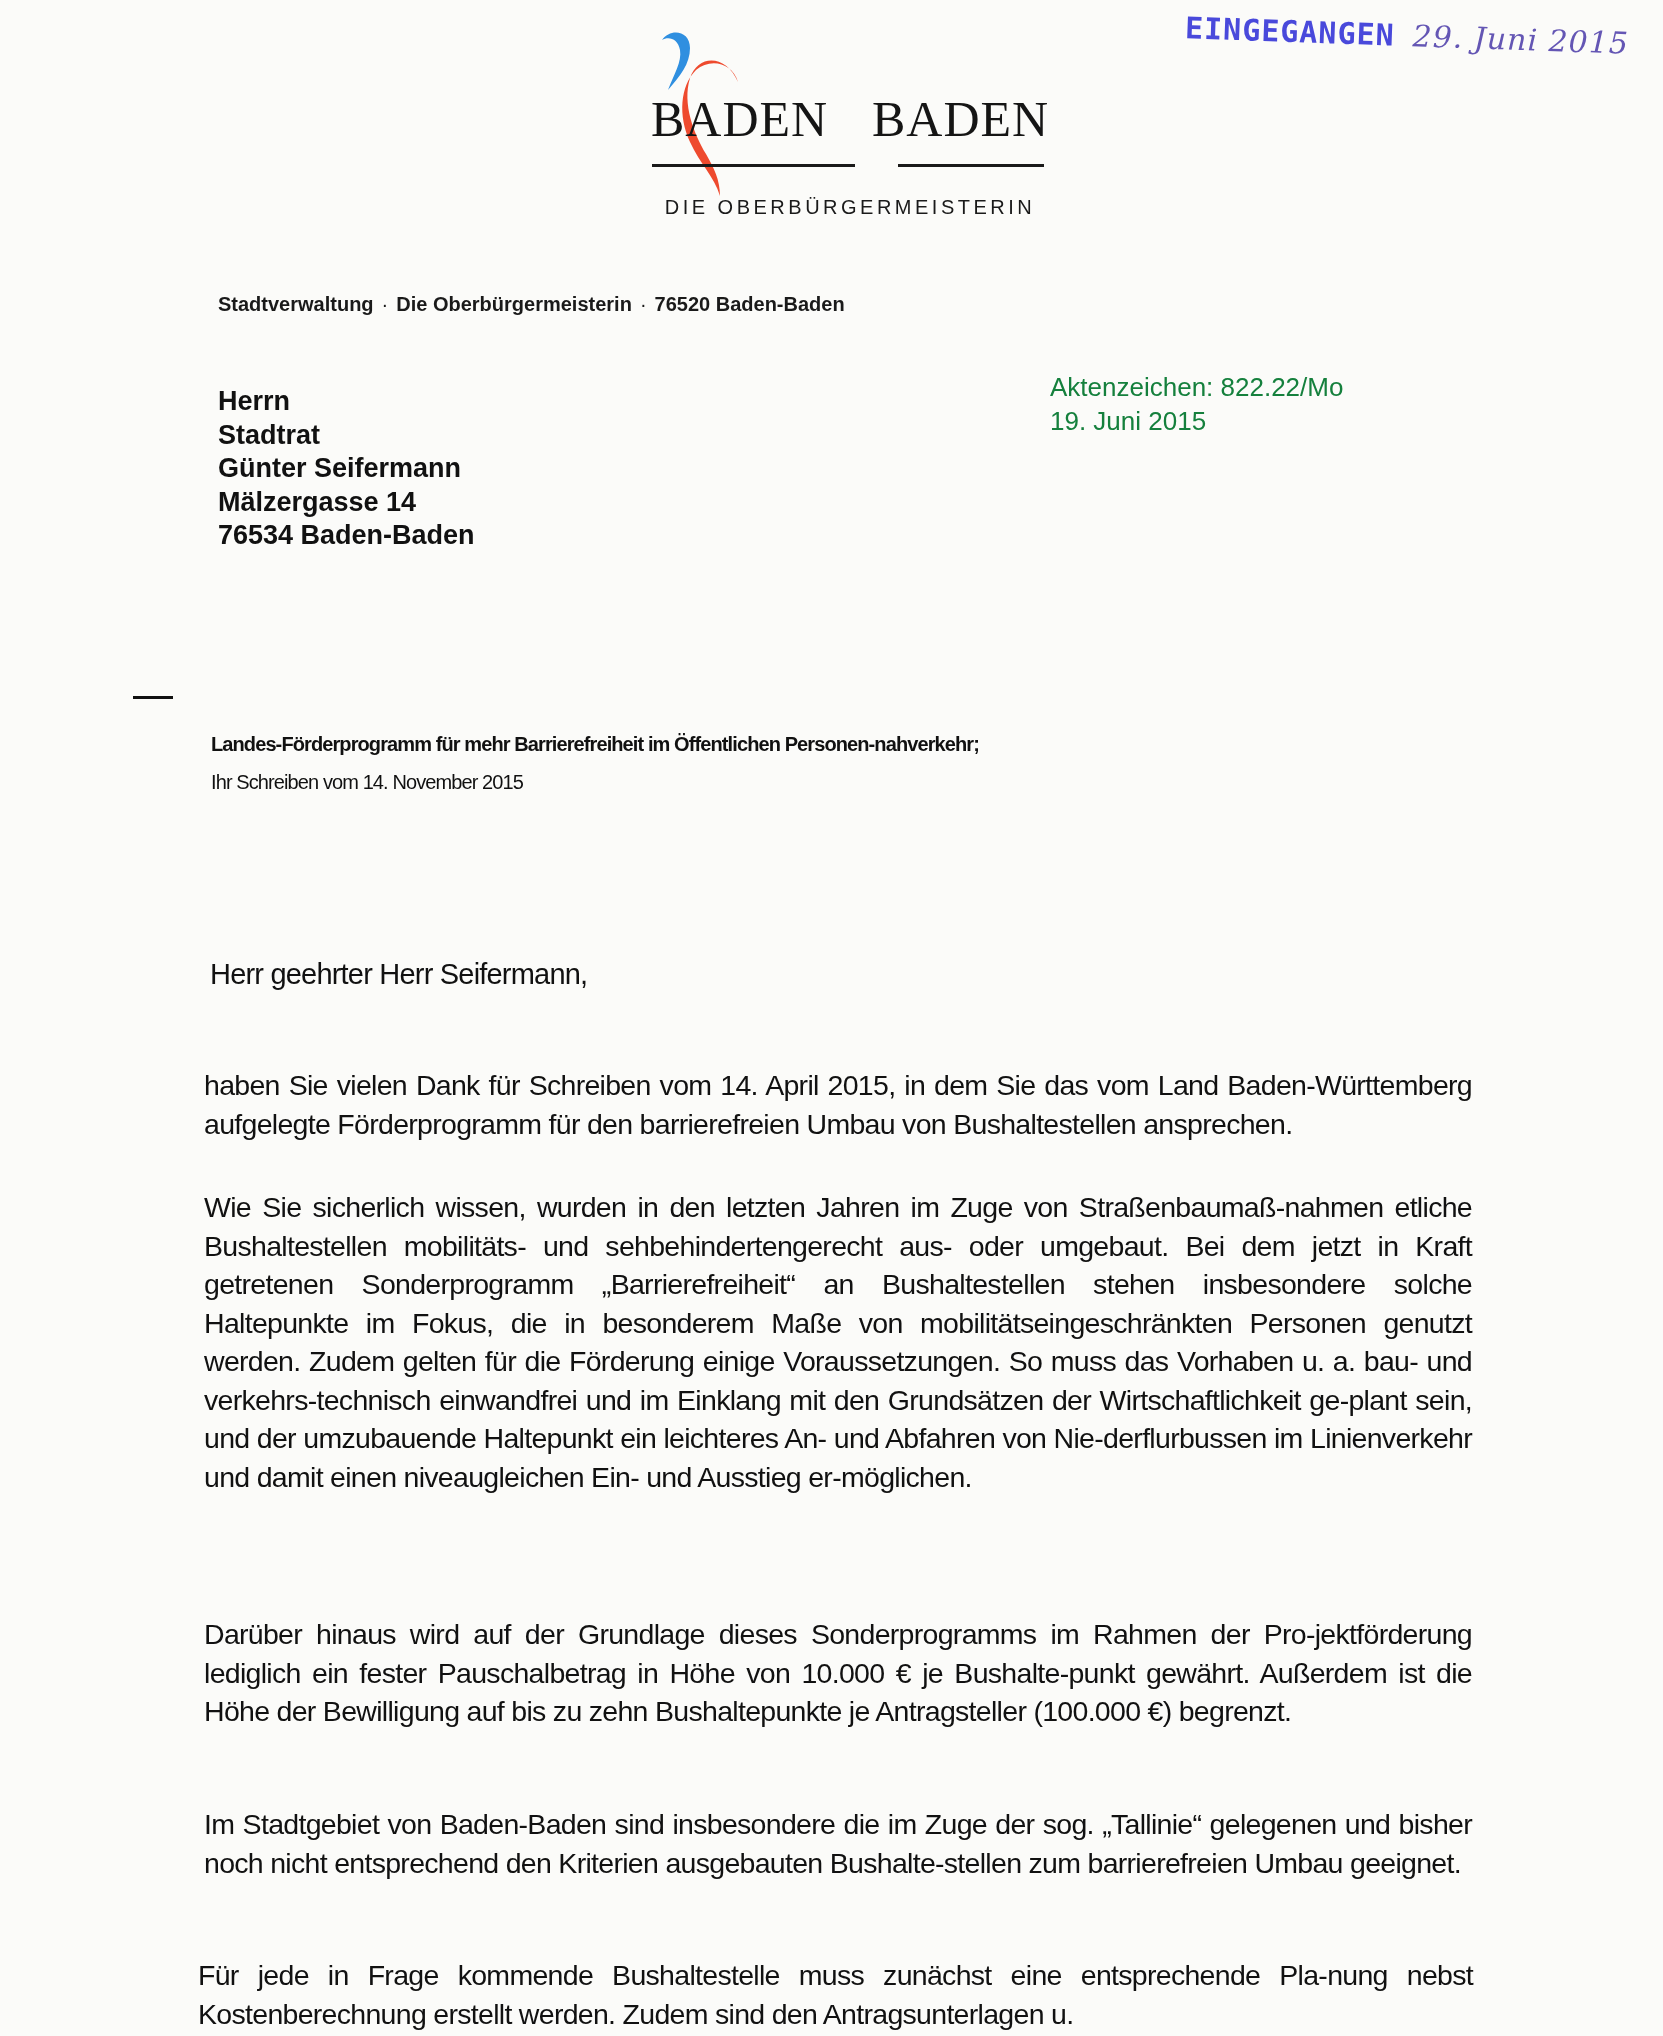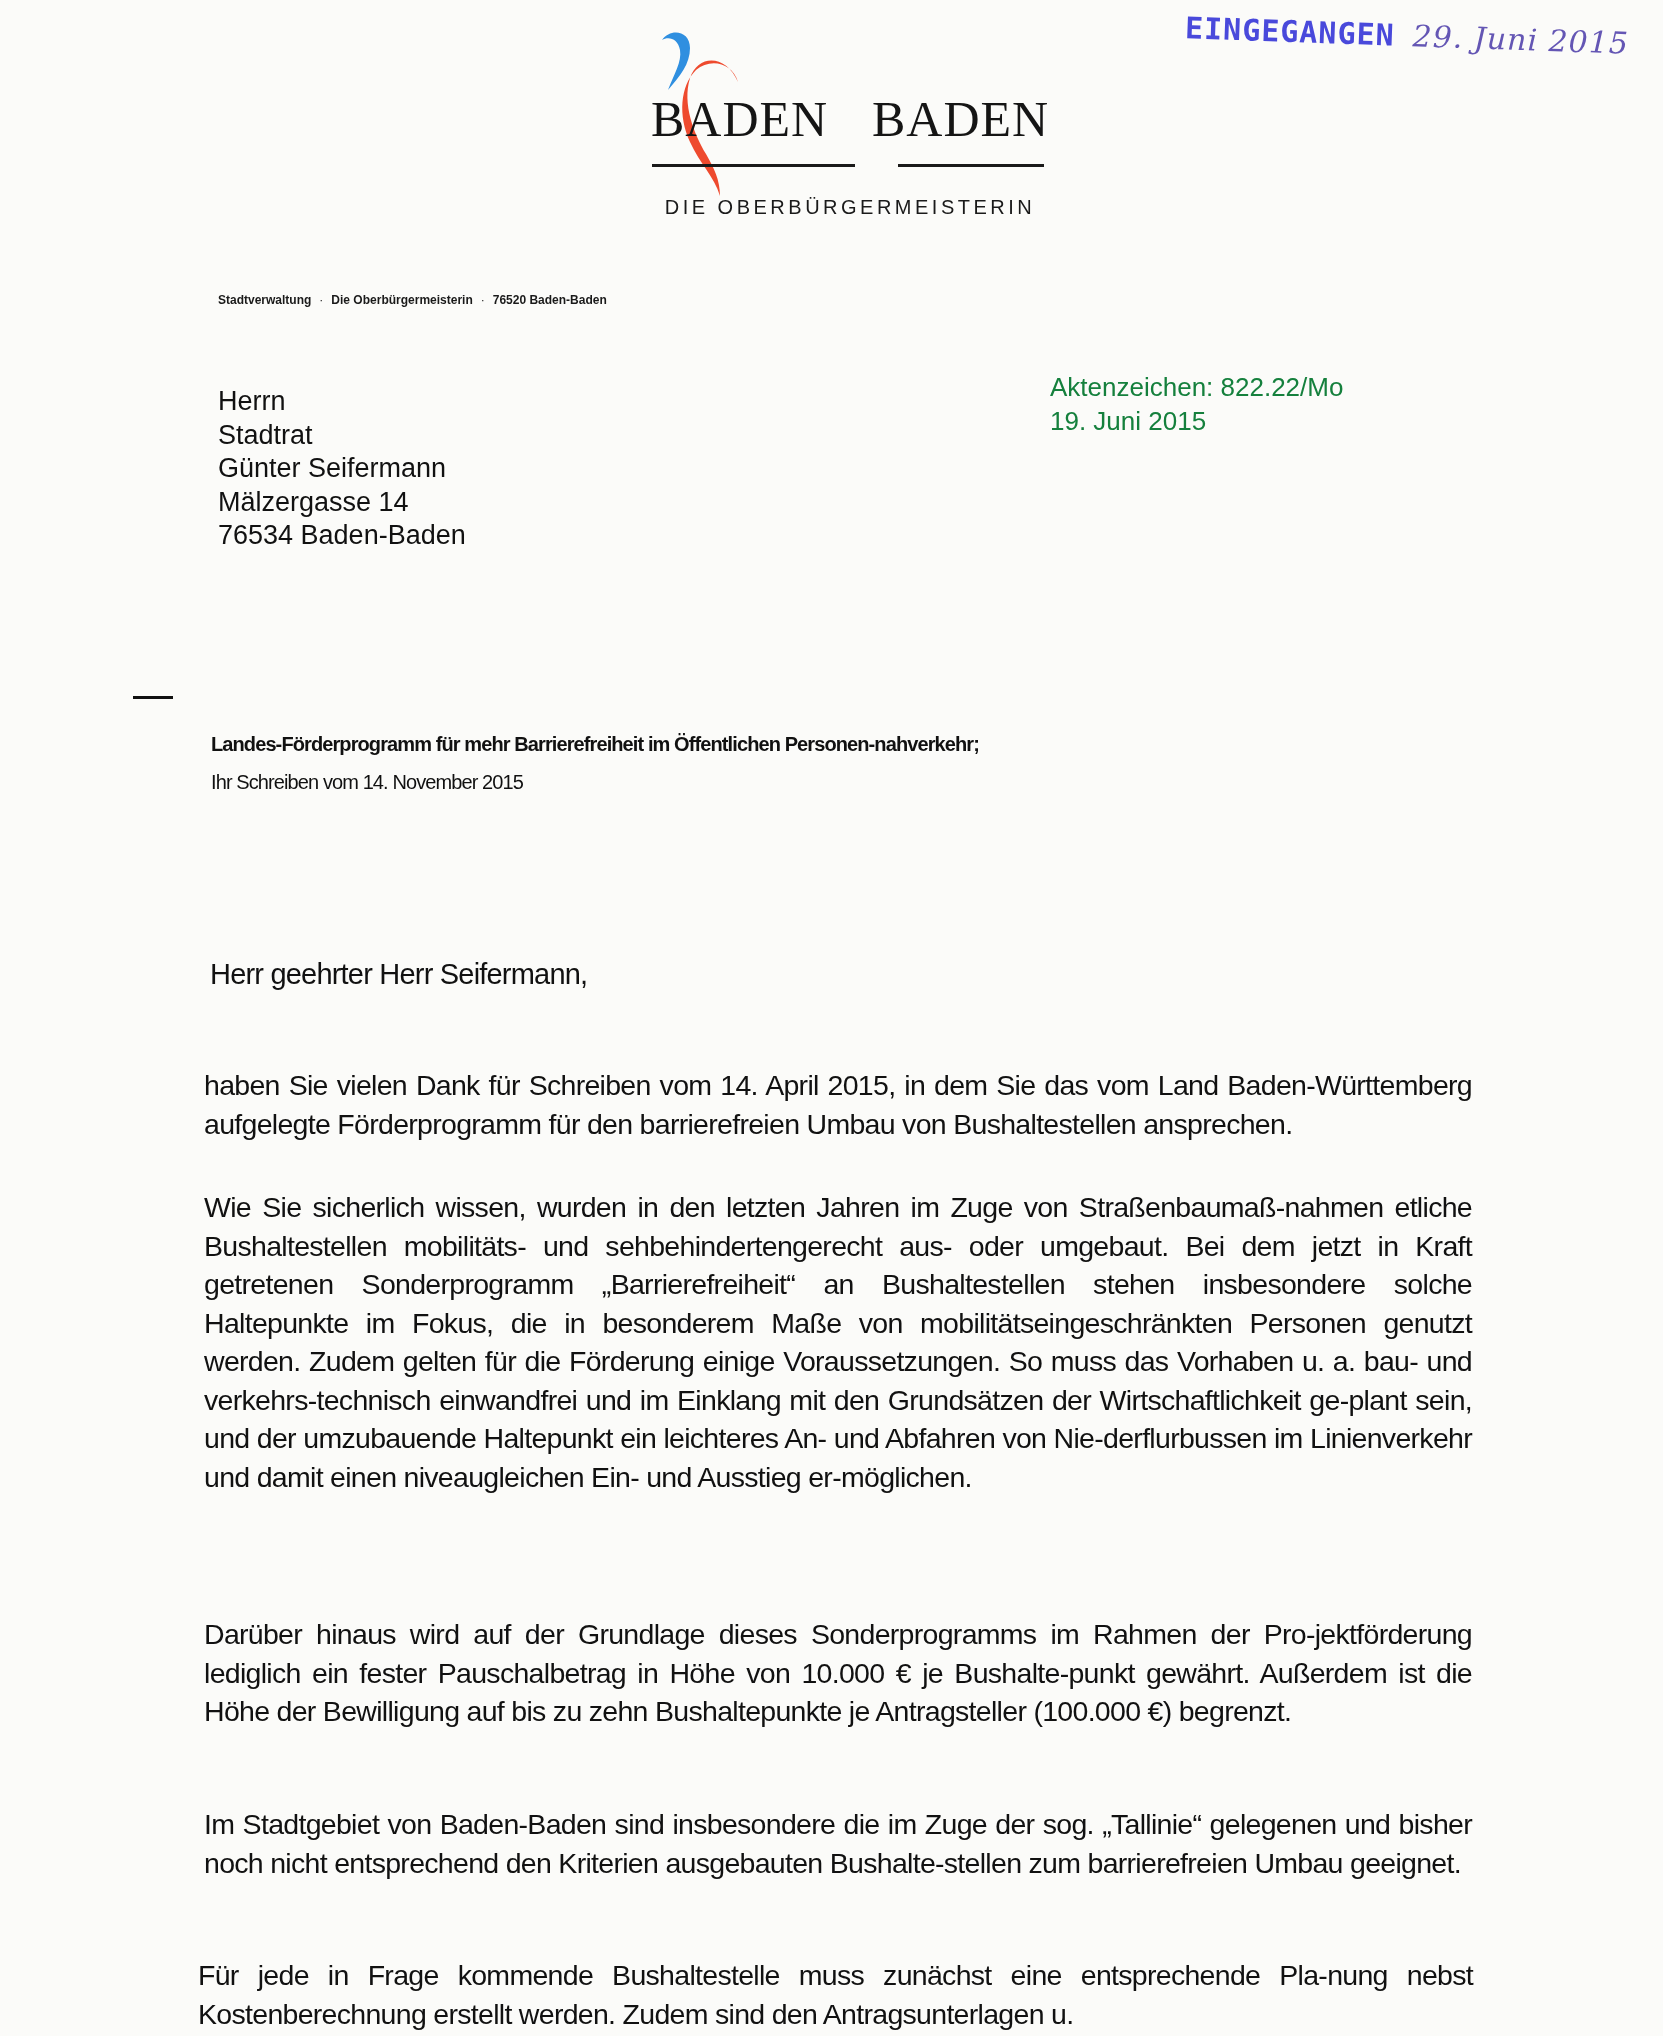--- a/index.html
+++ b/index.html
@@ -86,7 +86,7 @@
       position: absolute;
       left: 218px;
       top: 293px;
-      font-size: 12px;
+      font-size: 20px;
       font-weight: bold;
       color: #1a1a1a;
       white-space: nowrap;

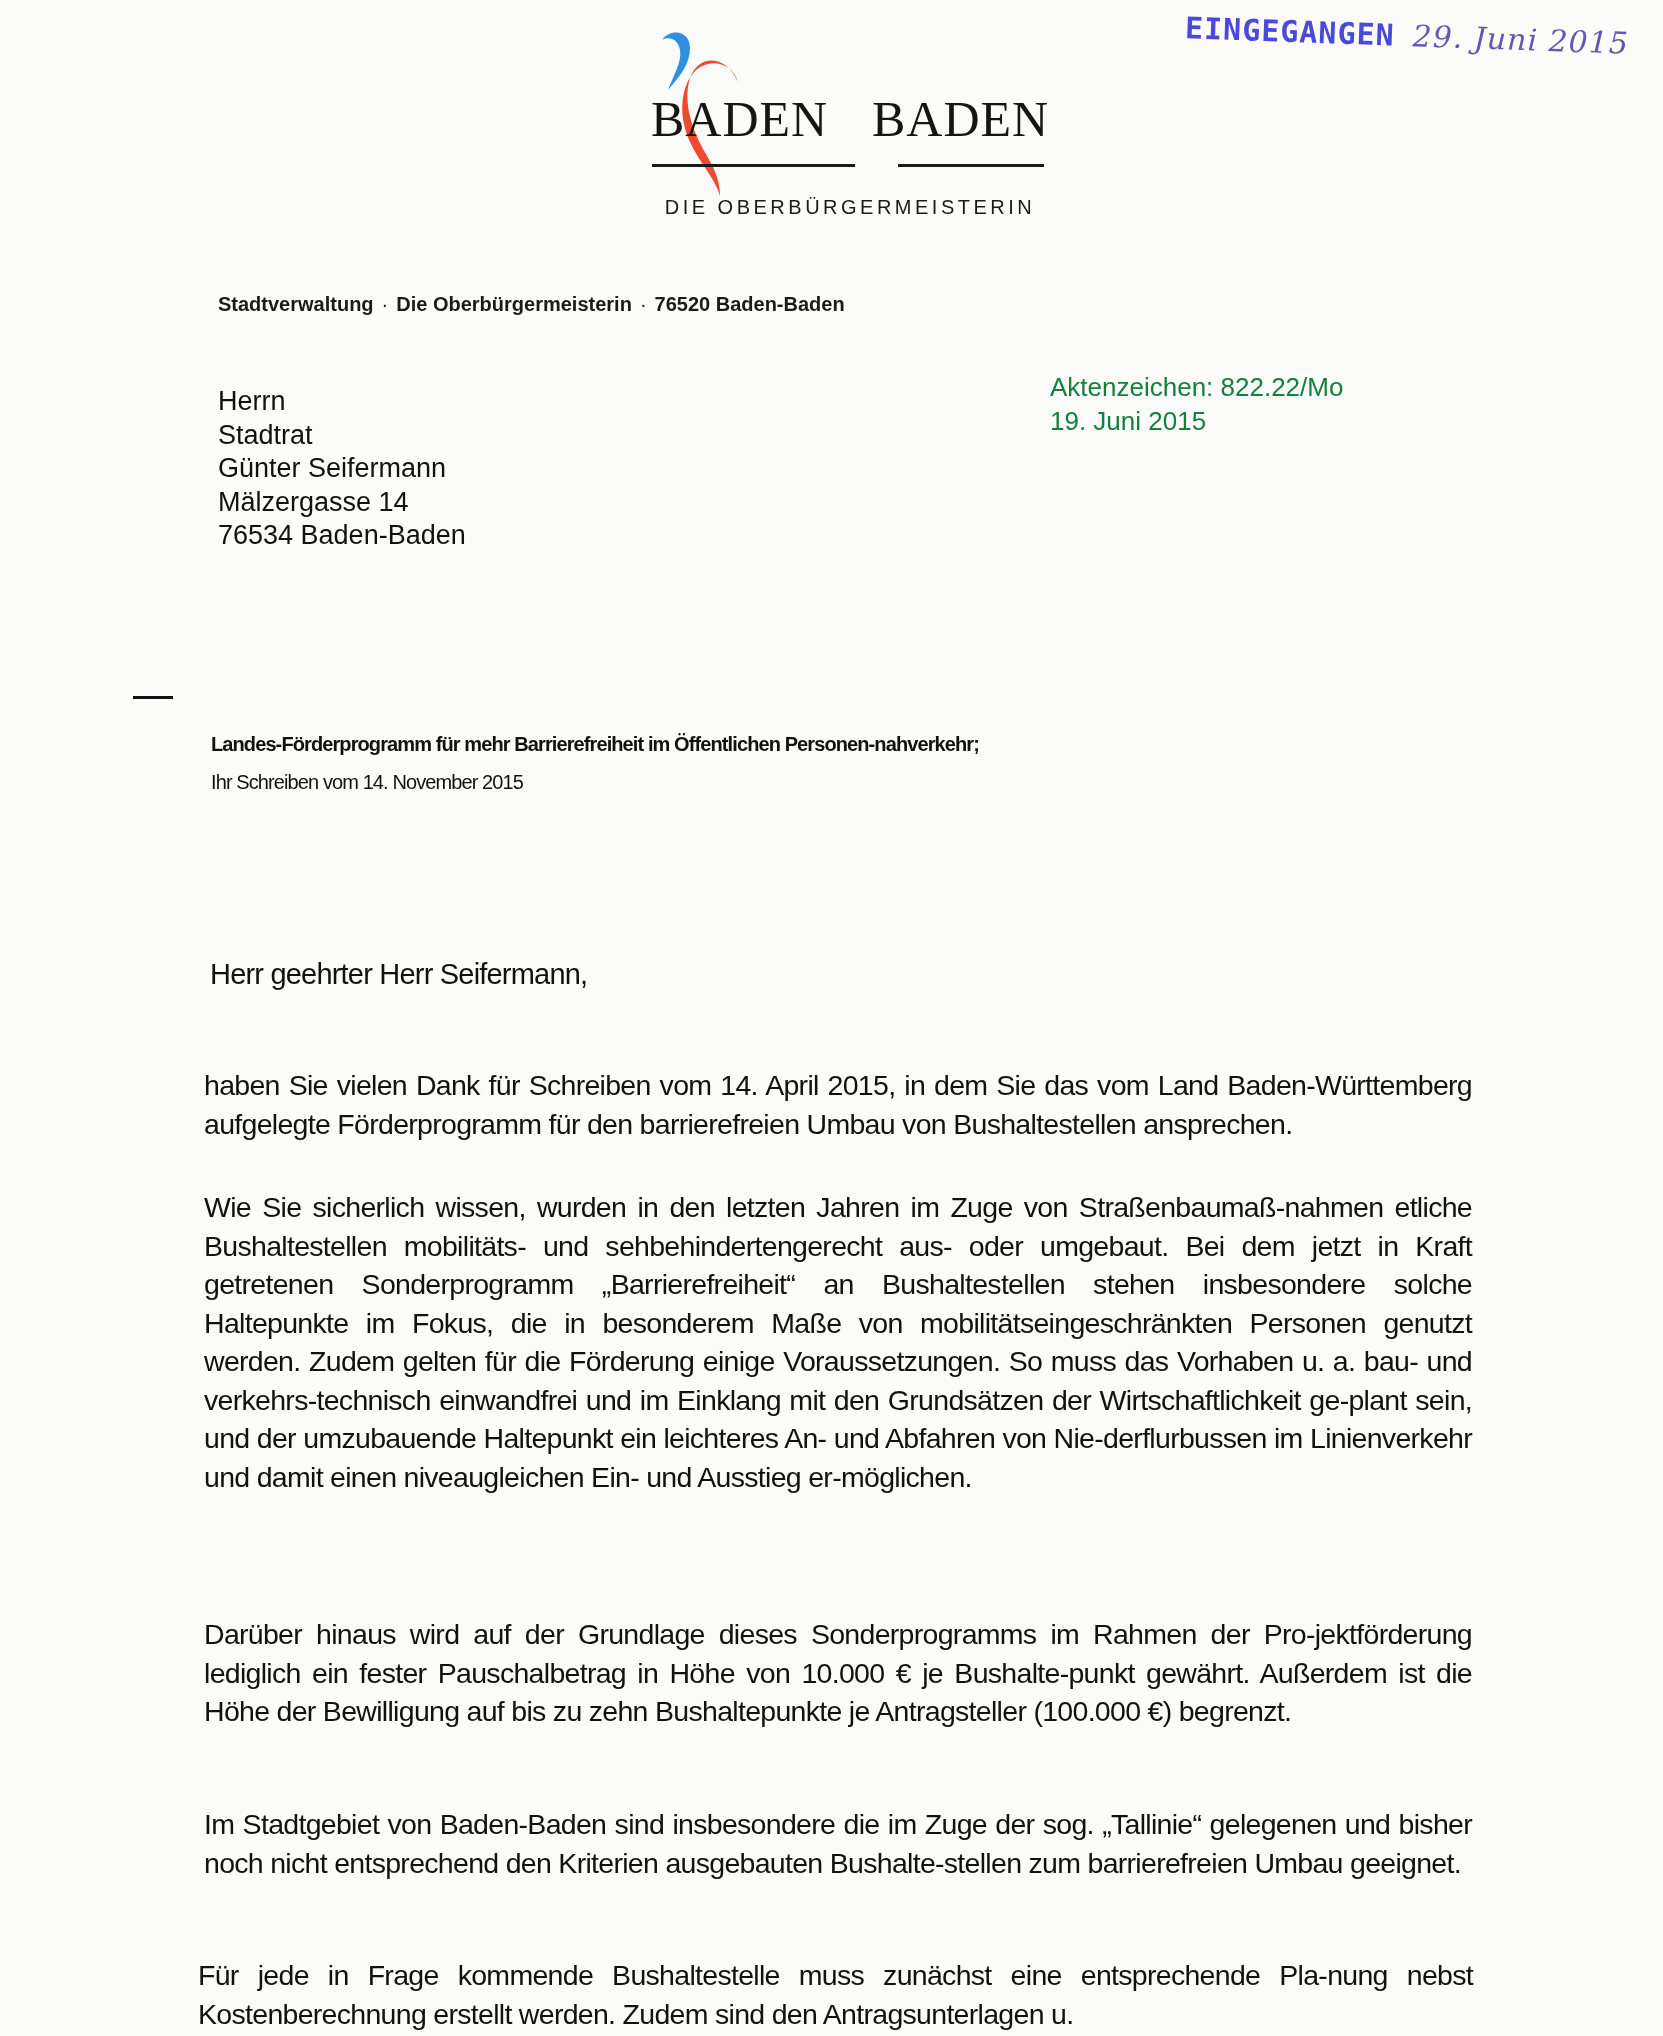--- a/index.html
+++ b/index.html
@@ -100,6 +100,7 @@
       font-size: 27px;
       line-height: 33.5px;
       color: #111;
+      font-weight: bold;
     }
     .address div { white-space: nowrap; }
     

